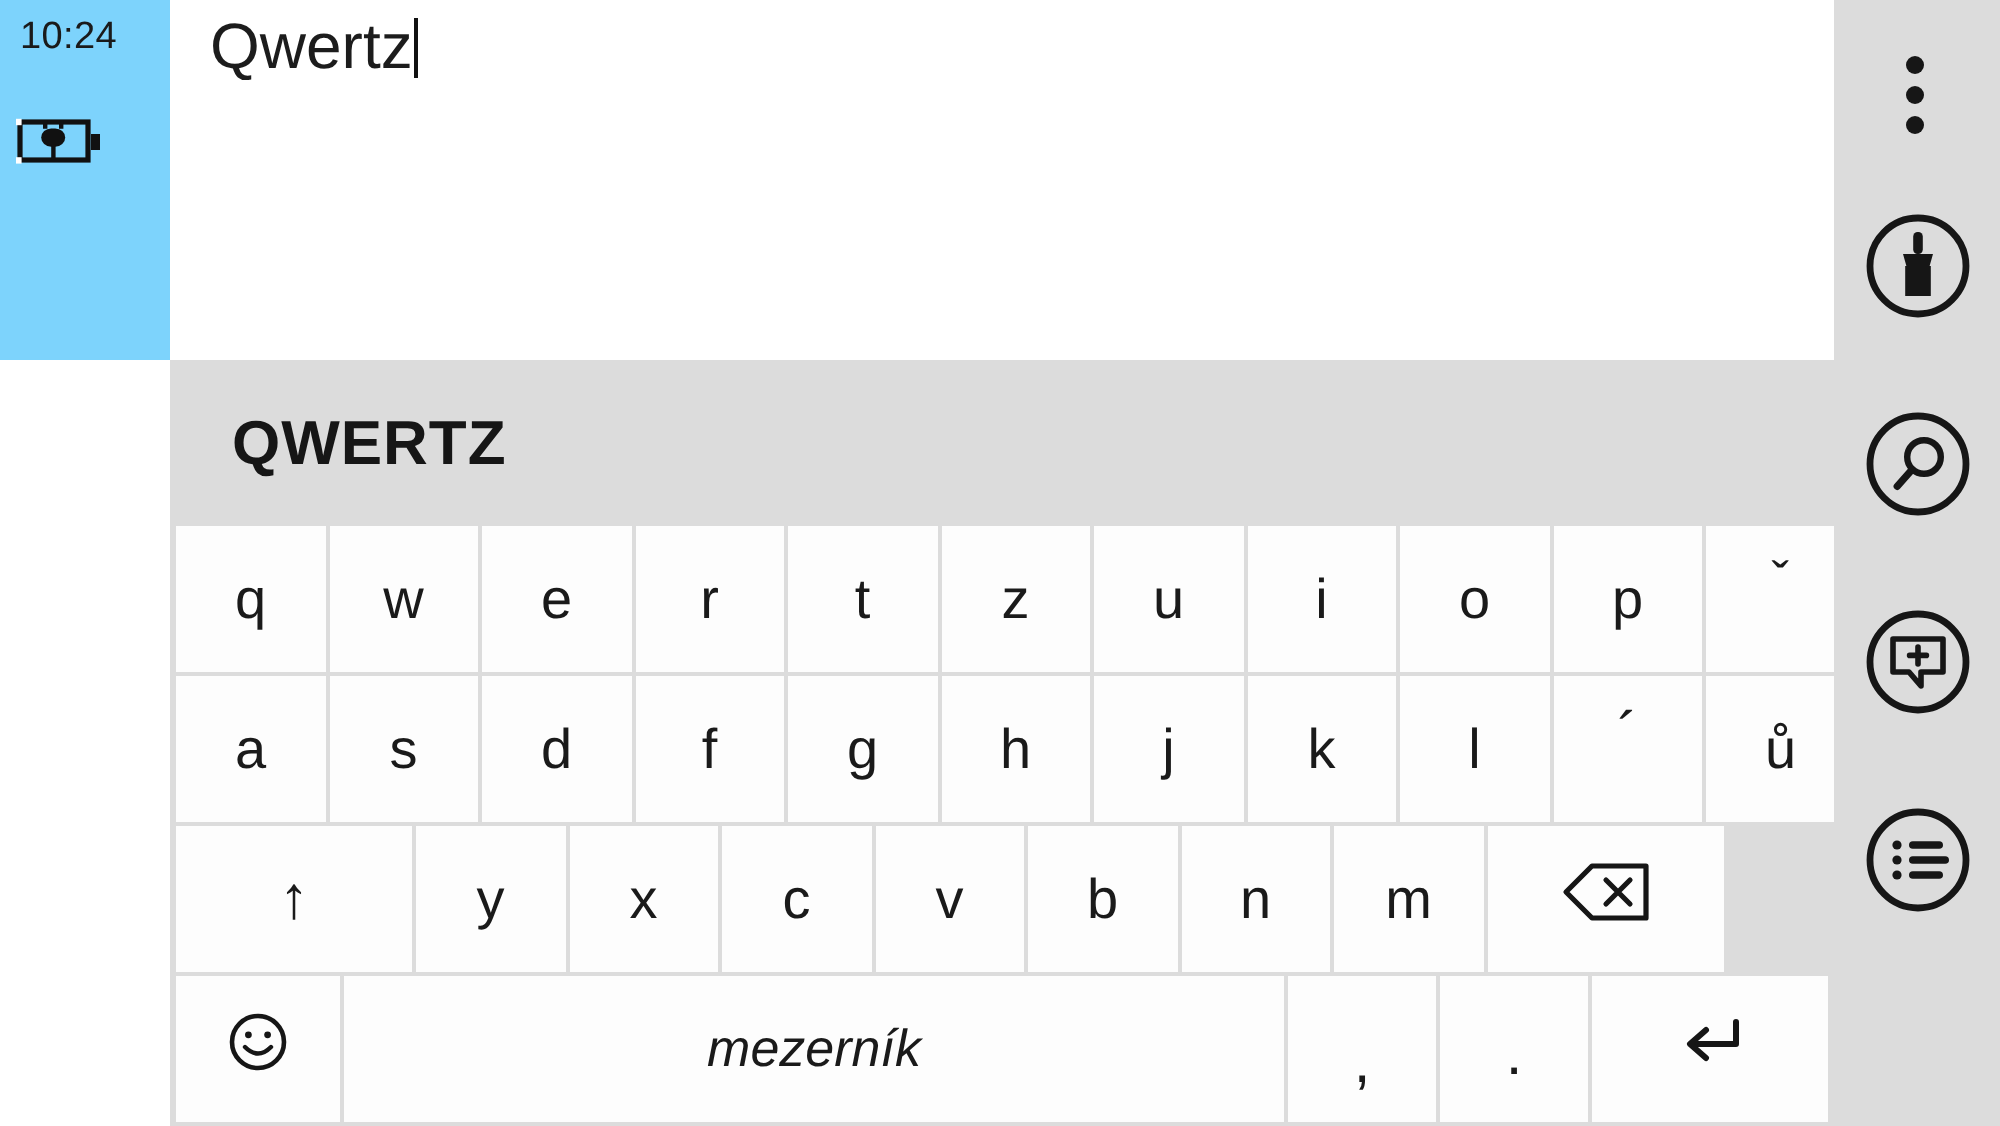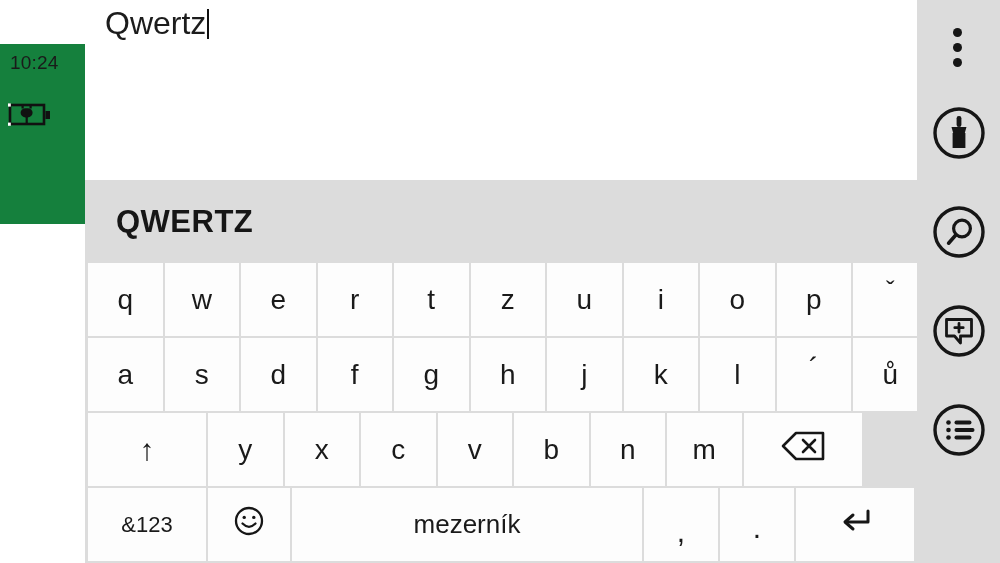--- a/index.html
+++ b/index.html
@@ -21,8 +21,7 @@
     left: 0; top: 0;
     width: 85px;
     height: 180px;
-    background: #15803d;
-    margin-top: 44px;
+    background: #7dd3fc;
   }
   #status-clock {
     position: absolute;

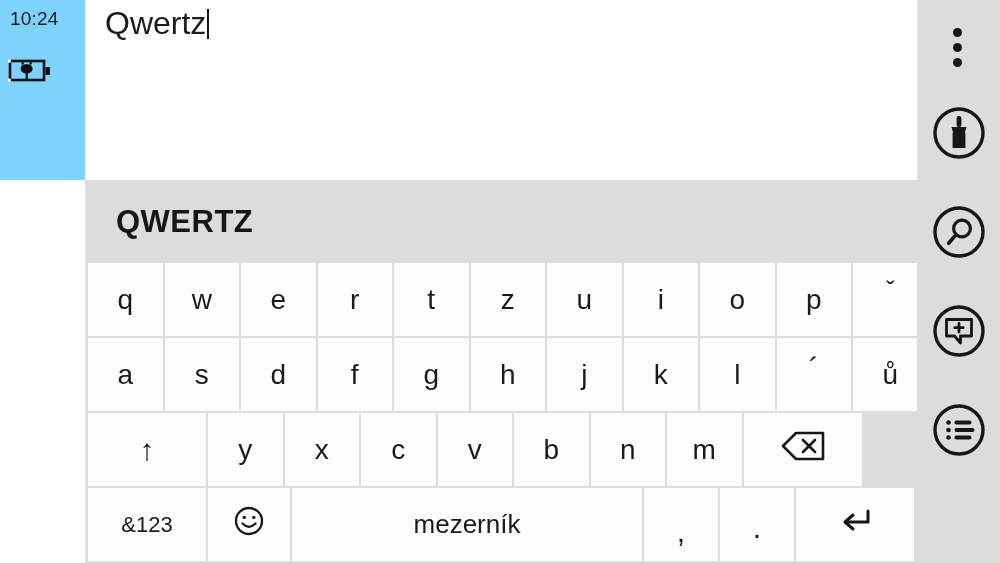--- a/index.html
+++ b/index.html
@@ -285,9 +285,6 @@
   </div>
 
   <div class="key-row" id="row-4">
-    <div class="key sym">
-        <span class="lbl-small">&amp;123</span>
-      </div>
     <div class="key emoji">
       <span>
         <svg width="32" height="32" viewBox="0 0 32 32">

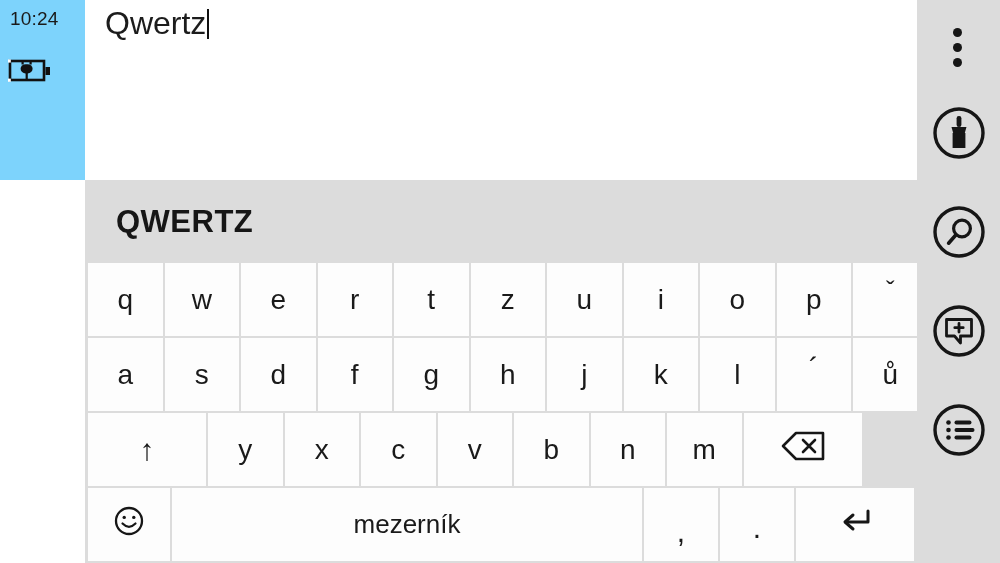--- a/index.html
+++ b/index.html
@@ -108,7 +108,7 @@
   .key.sym { flex: 0 0 118px; }
   .key.lang { flex: 0 0 73px; }
   .key.emoji { flex: 0 0 82px; }
-  .key.space { flex: 1 1 auto; }
+  .key.space { flex: 1 1 auto; font-style: italic; }
   .key.punct { flex: 0 0 74px; }
   .key.enter { flex: 0 0 118px; }
 

